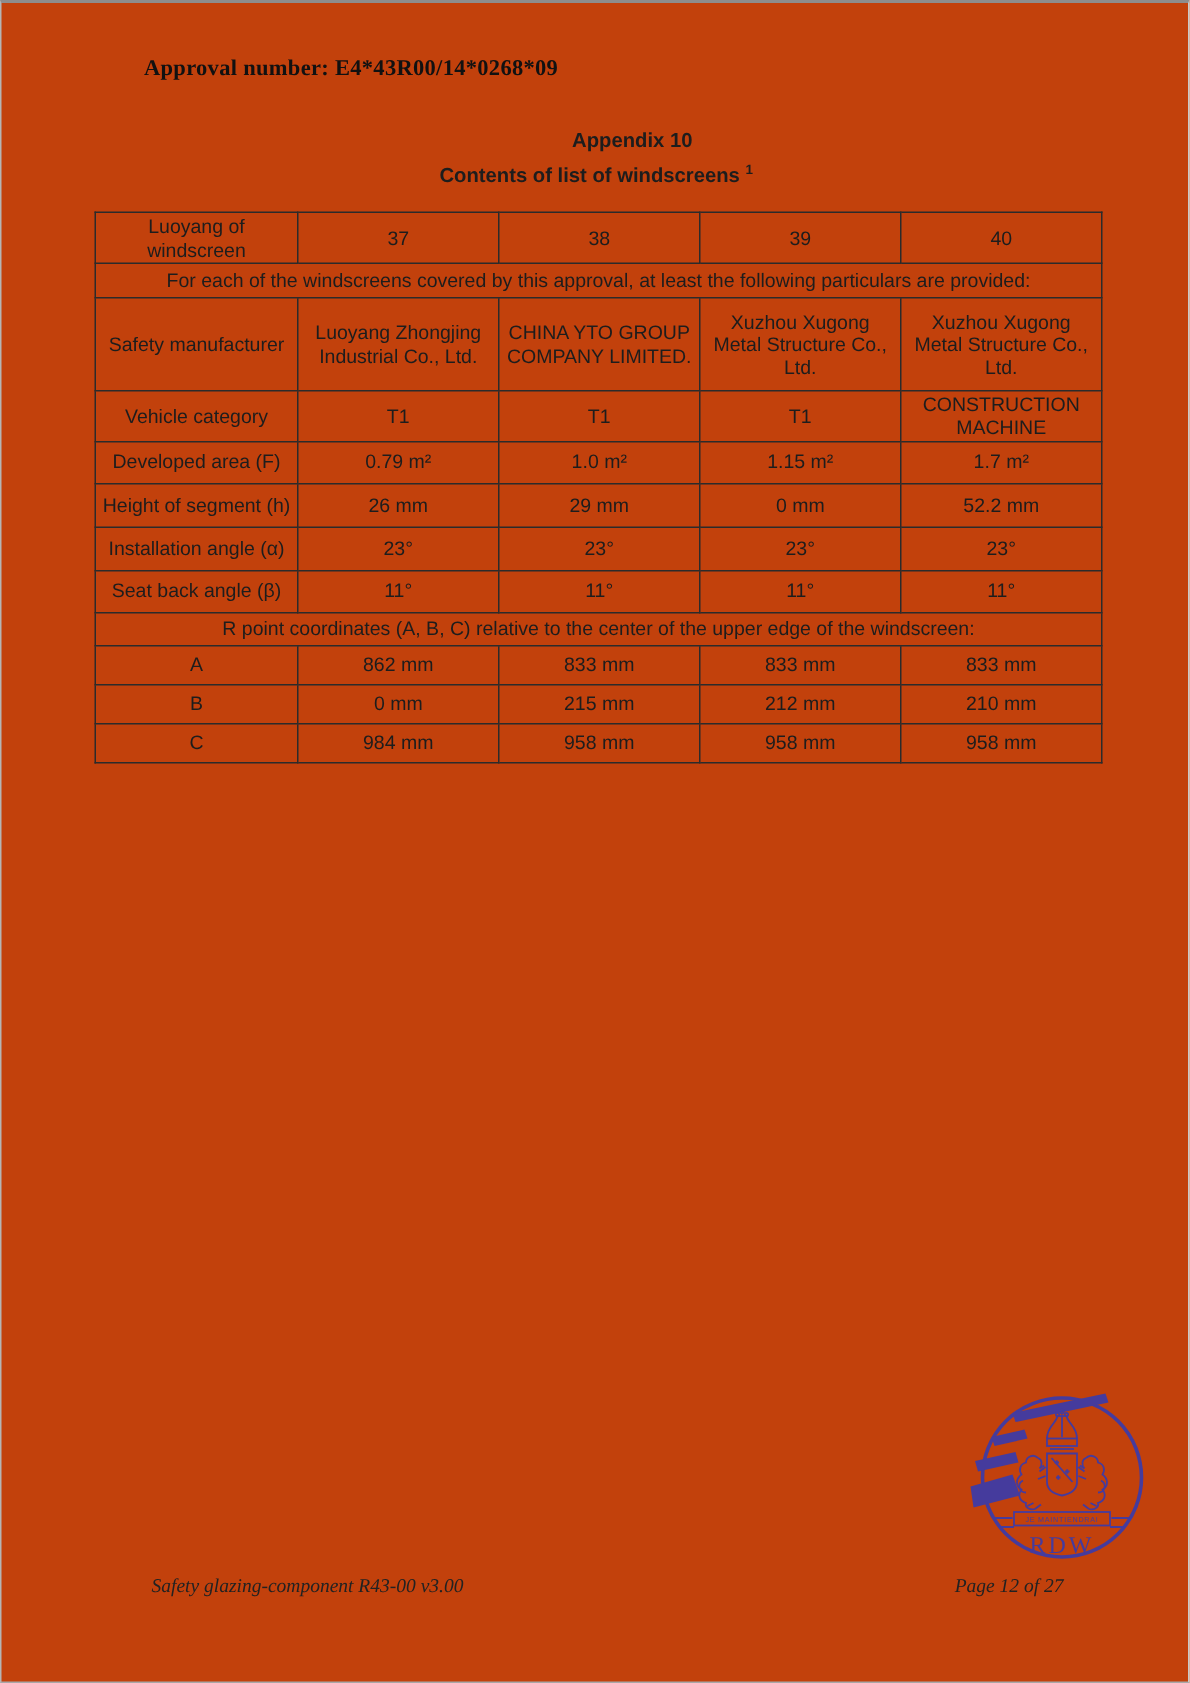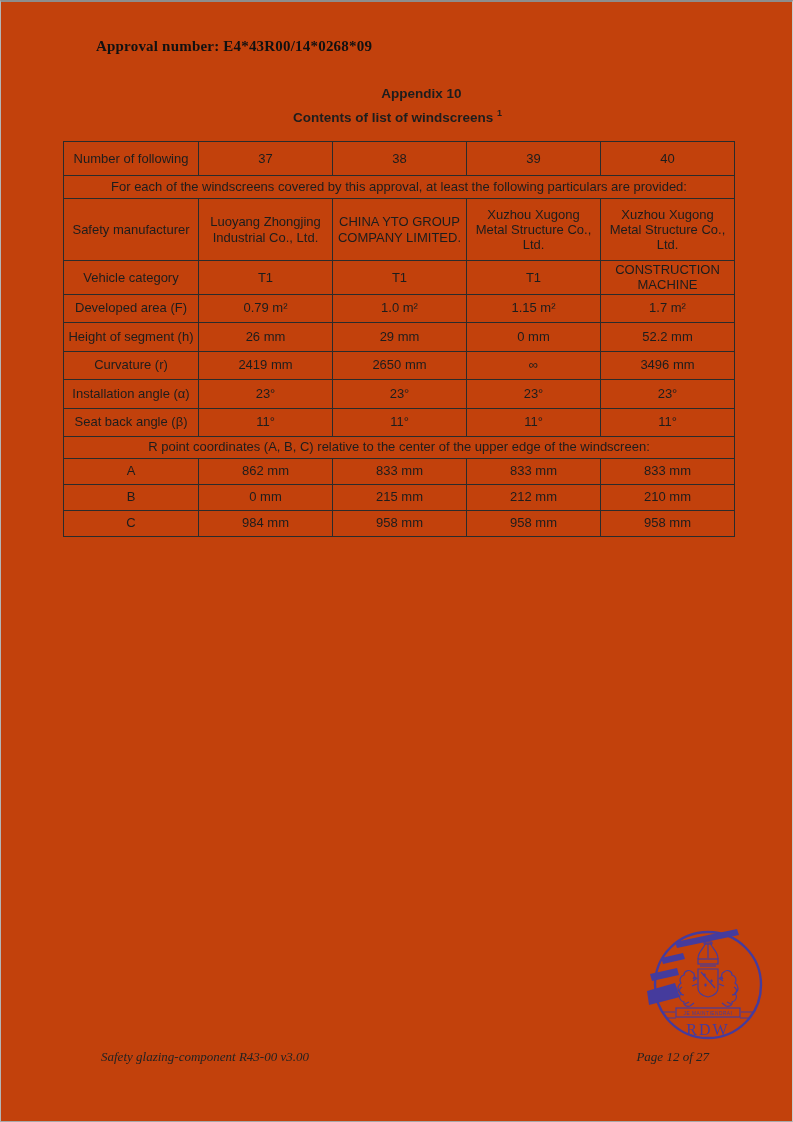--- a/index.html
+++ b/index.html
@@ -84,7 +84,7 @@
     </colgroup>
     <tbody>
         <tr class="h-header">
-      <td>Number of following</td>
+      <td>Luoyang of windscreen</td>
       <td>37</td>
       <td>38</td>
       <td>39</td>

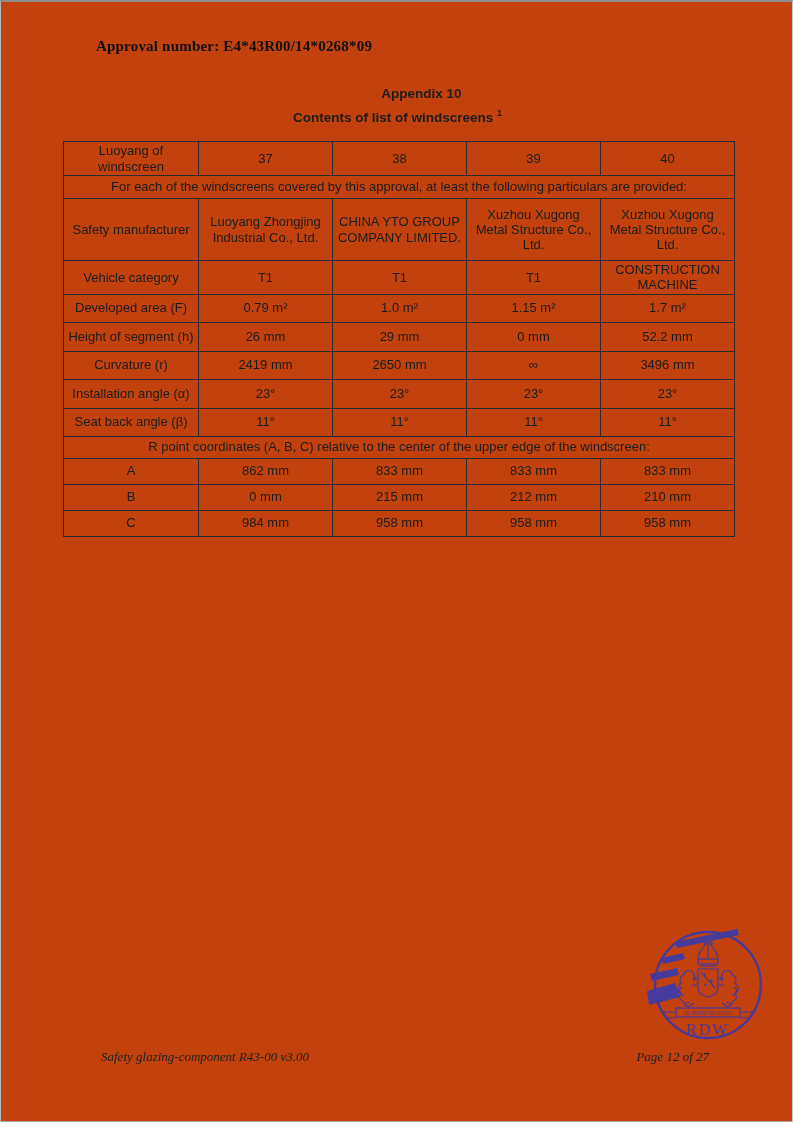--- a/index.html
+++ b/index.html
@@ -121,13 +121,6 @@
       <td>0 mm</td>
       <td>52.2 mm</td>
     </tr>
-    <tr class="h-std">
-      <td>Curvature (r)</td>
-      <td>2419 mm</td>
-      <td>2650 mm</td>
-      <td>∞</td>
-      <td>3496 mm</td>
-    </tr>
     <tr class="h-std2">
       <td>Installation angle (α)</td>
       <td>23°</td>

